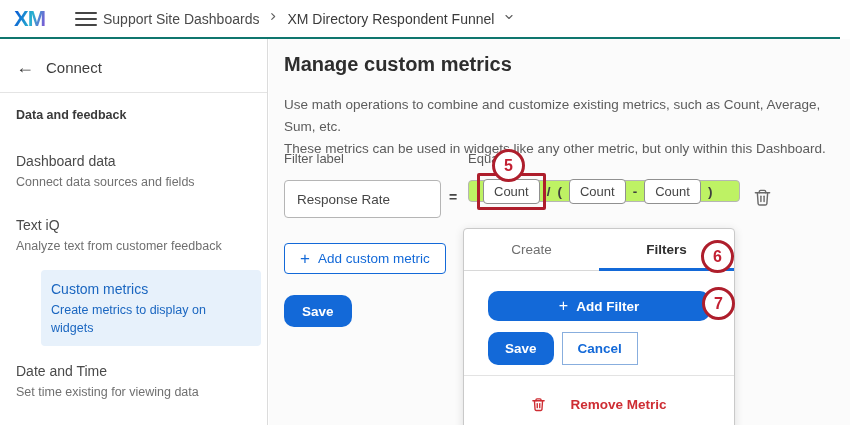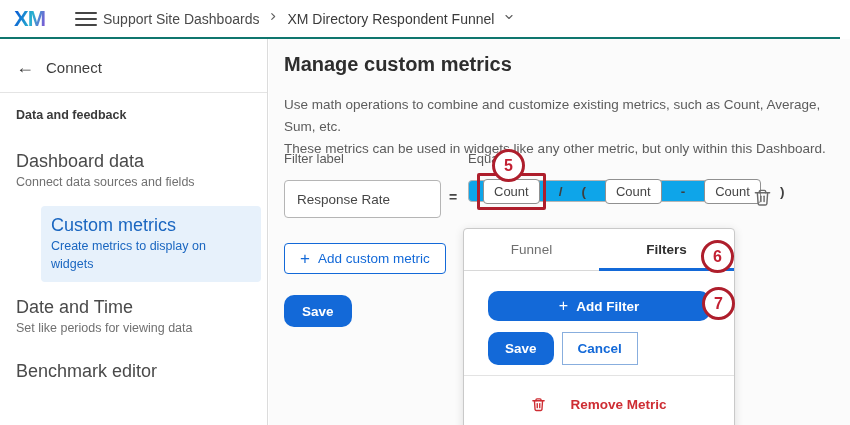--- a/index.html
+++ b/index.html
@@ -42,7 +42,7 @@
   .side-divider { height: 1px; background: #e4e4e4; }
   .section-label { margin: 15px 16px 20px; font-size: 12.5px; font-weight: bold; color: #3a3a3a; }
   .nav-item { margin: 0 6px 6px; padding: 9px 10px; border-radius: 4px; cursor: pointer; }
-  .nav-item .t { font-size: 18px; color: #4a4a4a; line-height: 20px; }
+  .nav-item .t { font-size: 14px; color: #4a4a4a; line-height: 20px; }
   .nav-item .s { font-size: 12.5px; color: #707070; line-height: 18px; margin-top: 2px; }
   .nav-item.active { background: #e7f1fb; margin-left: 41px; }
   .nav-item.active .t, .nav-item.active .s { color: #1a66c0; }

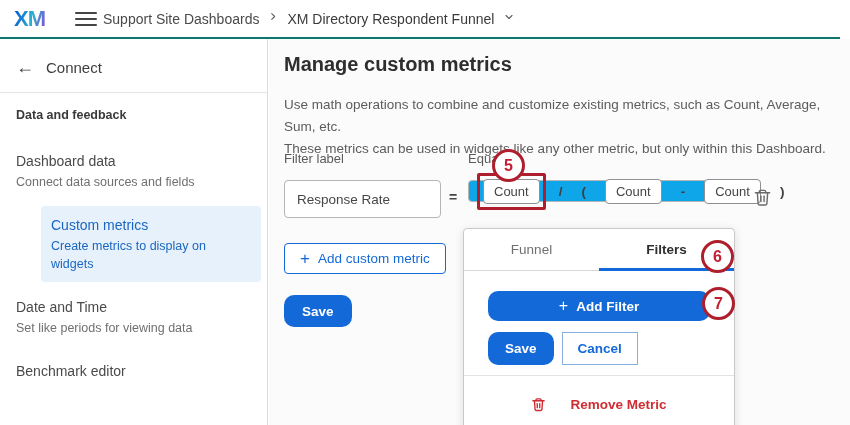--- a/index.html
+++ b/index.html
@@ -66,8 +66,8 @@
   .equals { position: absolute; left: 180px; top: 150px; font-size: 14px; font-weight: bold; color: #464646; }
   .eq-box {
     position: absolute; left: 199px; top: 141px; width: 272px; height: 22px;
-    background: #0ea5e9; border: 1px solid #b5b5b5; border-radius: 4px;
-    display: flex; align-items: center; padding: 0 10px 0 14px; gap: 19px;
+    background: #bef264; border: 1px solid #b5b5b5; border-radius: 4px;
+    display: flex; align-items: center; padding: 0 10px 0 14px; gap: 7px;
   }
   .chip {
     background: #fff; border: 1px solid #909090; border-radius: 4px;

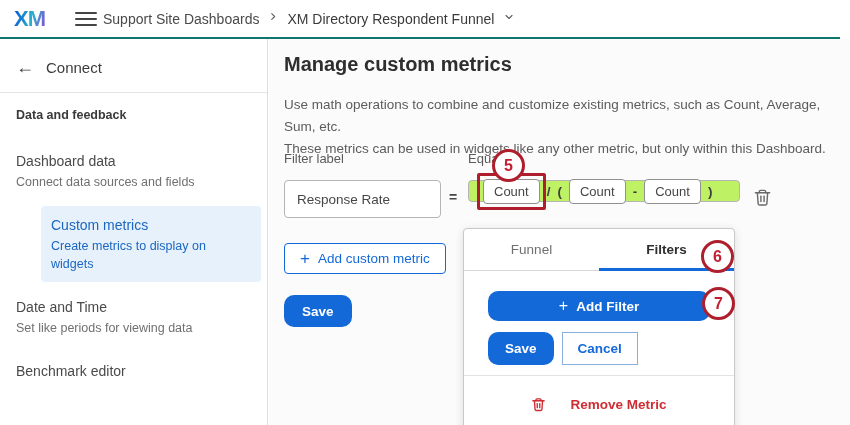--- a/index.html
+++ b/index.html
@@ -164,6 +164,10 @@
   <div class="nav-item">
     <div class="t">Dashboard data</div>
     <div class="s">Connect data sources and fields</div>
+  </div>
+  <div class="nav-item">
+    <div class="t">Text iQ</div>
+    <div class="s">Analyze text from customer feedback</div>
   </div>
   <div class="nav-item active">
     <div class="t">Custom metrics</div>

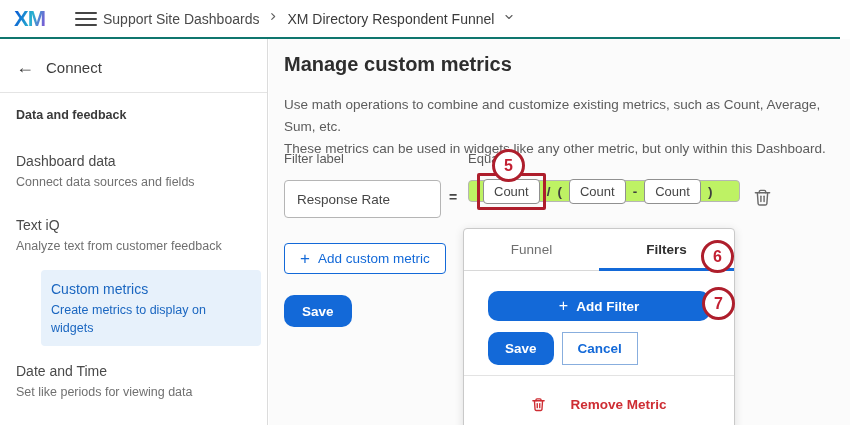--- a/index.html
+++ b/index.html
@@ -228,7 +228,7 @@
 
   <section class="popup">
     <div class="popup-tabs">
-      <div class="tab">Funnel</div>
+      <div class="tab">Create</div>
       <div class="tab active">Filters</div>
     </div>
     <div class="popup-inner">

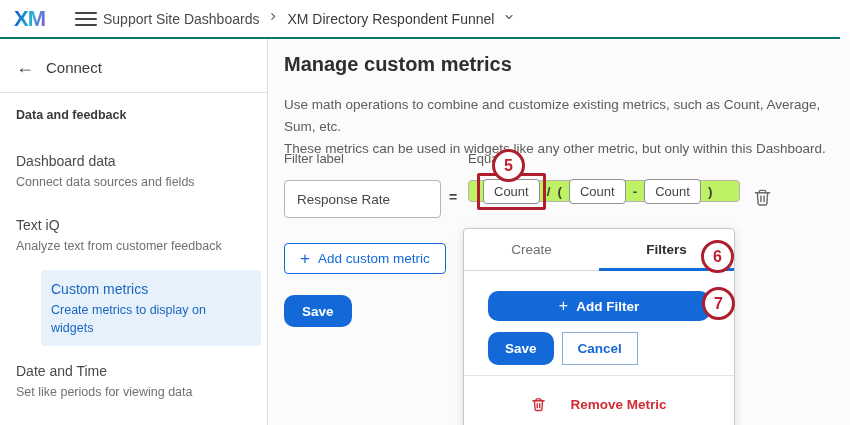--- a/index.html
+++ b/index.html
@@ -175,7 +175,7 @@
   </div>
   <div class="nav-item">
     <div class="t">Date and Time</div>
-    <div class="s">Set like periods for viewing data</div>
+    <div class="s">Set time existing for viewing data</div>
   </div>
   <div class="nav-item">
     <div class="t">Benchmark editor</div>

